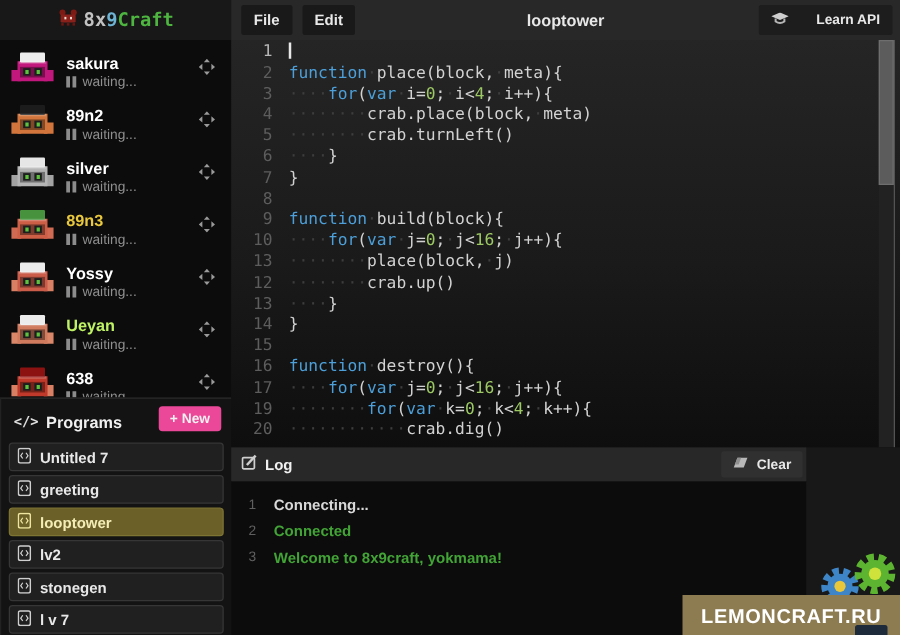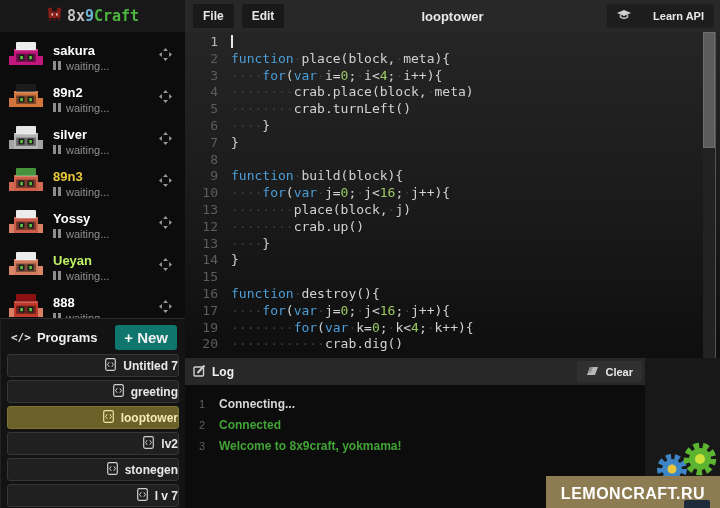--- a/index.html
+++ b/index.html
@@ -344,7 +344,7 @@
               <rect x="20.3" y="15" width="2.6" height="3.2" fill="#5ec23e"></rect>
             </svg></span>
           <div class="player-info">
-            <div class="player-name" style="color: rgb(255, 255, 255);">888</div>
+            <div class="player-name" style="color: rgb(255, 255, 255);">638</div>
             <div class="player-status">
               <span class="pause">
                 <i></i>

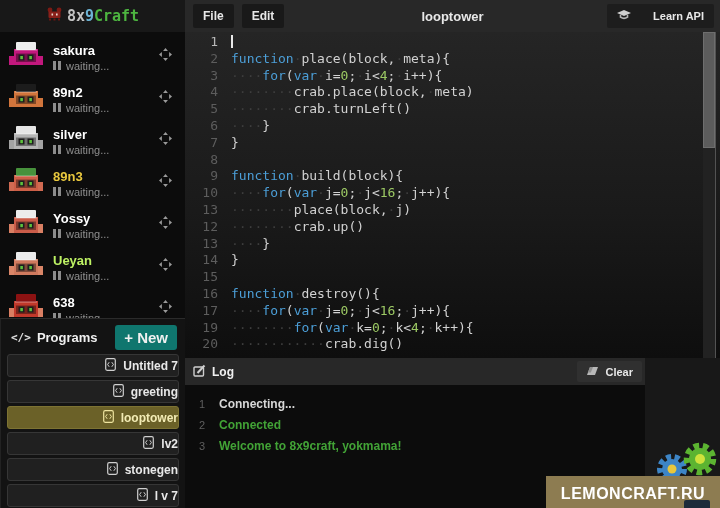--- a/index.html
+++ b/index.html
@@ -58,8 +58,8 @@
   .prog-header-icon { color:#e0e0e0; font-size:11px; font-weight:bold; font-family:"DejaVu Sans Mono", monospace; margin:0 6px 0 4px; }
   .prog-header-label { color:#f0f0f0; font-size:13px; font-weight:bold; }
   .new-btn {
-    position:absolute; right:2px; top:2px; background:#0f766e; color:#f0f0f0;
-    font-size:15px; font-weight:bold; padding:4px 9px; border-radius:3px;
+    position:absolute; right:2px; top:2px; background:#ec4899; color:#f0f0f0;
+    font-size:11px; font-weight:bold; padding:4px 9px; border-radius:3px;
   }
   .prog-item {
     height:23px; margin-top:3px; background:#202020; border:1px solid #363636; border-radius:3px;

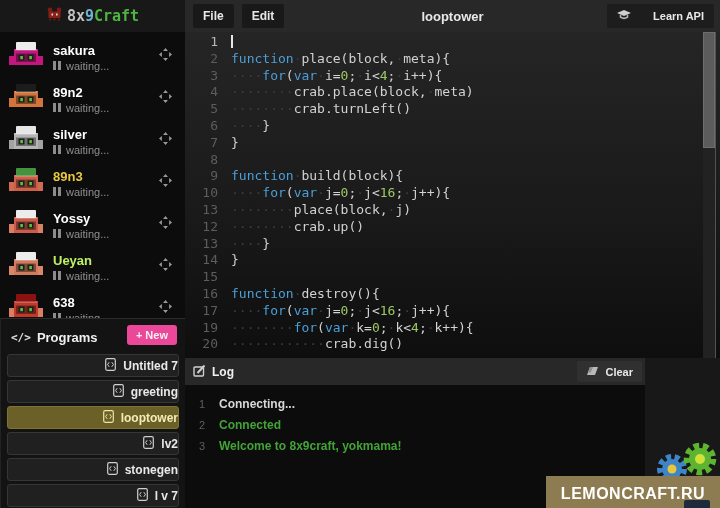--- a/index.html
+++ b/index.html
@@ -64,7 +64,7 @@
   .prog-item {
     height:23px; margin-top:3px; background:#202020; border:1px solid #363636; border-radius:3px;
     display:flex; align-items:center; gap:7px; padding-left:6px;
-    color:#e8e8e8; font-size:12px; font-weight:bold;justify-content:flex-end;
+    color:#e8e8e8; font-size:12px; font-weight:bold;
   }
   .prog-item.selected { background:#6b6128; border-color:#7d7333; color:#f3ecb5; }
   

